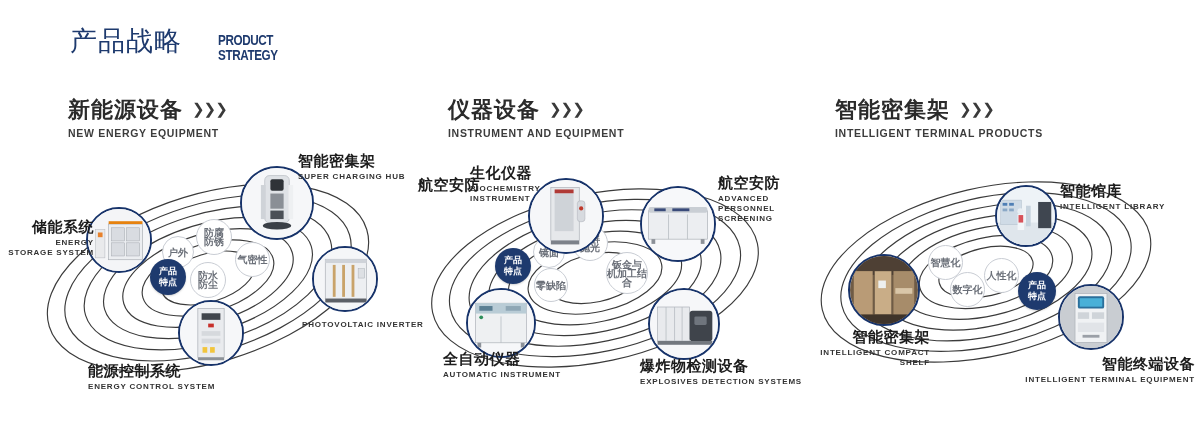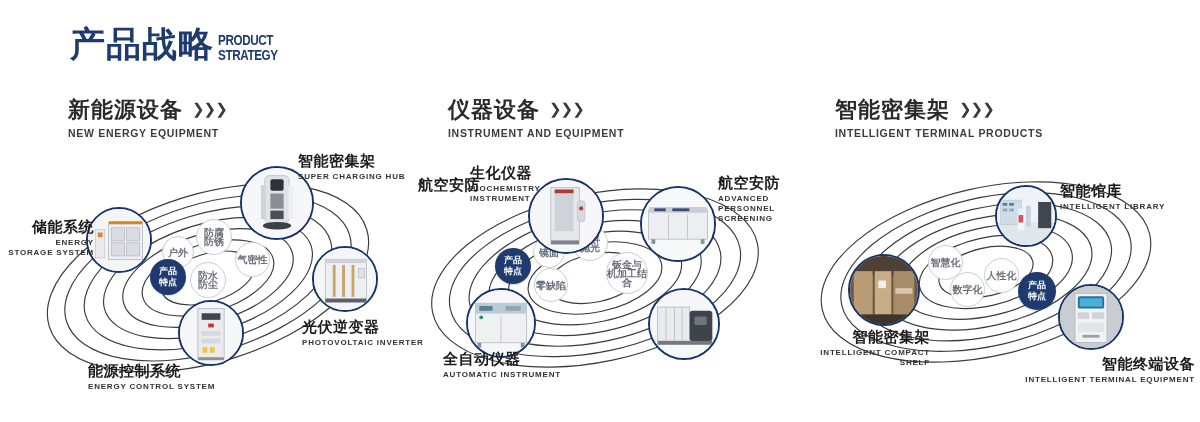--- a/index.html
+++ b/index.html
@@ -20,7 +20,7 @@
   .hdr{position:absolute;left:0;top:0;width:1200px;height:92px;}
   .hdr-main{
     position:absolute;left:70px;top:27px;
-    font-size:35px;font-weight:bold;color:#1e3a6e;
+    font-size:27px;font-weight:normal;color:#1e3a6e;
     letter-spacing:1px;line-height:1;
     font-family:"DejaVu Sans","Liberation Sans",sans-serif;
   }

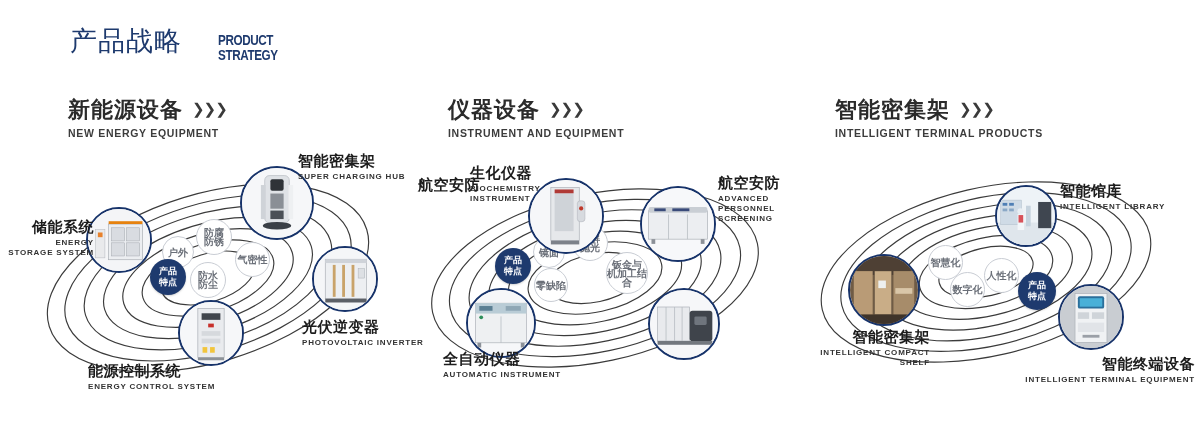--- a/index.html
+++ b/index.html
@@ -234,7 +234,6 @@
     <div class="en">SUPER CHARGING HUB</div>
   </div>
   <div class="cap l" style="left:302px;top:318px;">
-    <div class="cn">光伏逆变器</div>
     <div class="en">PHOTOVOLTAIC INVERTER</div>
   </div>
   <div class="cap l" style="left:88px;top:362px;">

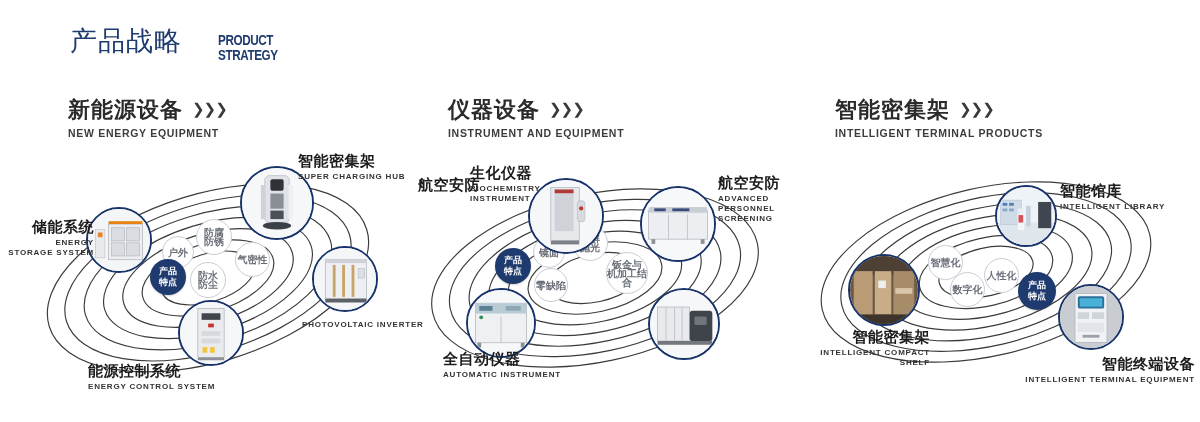--- a/index.html
+++ b/index.html
@@ -347,6 +347,10 @@
   <div class="cap l" style="left:443px;top:350px;">
     <div class="cn">全自动仪器</div>
     <div class="en">AUTOMATIC INSTRUMENT</div>
+  </div>
+  <div class="cap l" style="left:640px;top:357px;">
+    <div class="cn">爆炸物检测设备</div>
+    <div class="en">EXPLOSIVES DETECTION SYSTEMS</div>
   </div>
 
   <div class="group" style="left:800px;top:150px;width:400px;height:250px;">

